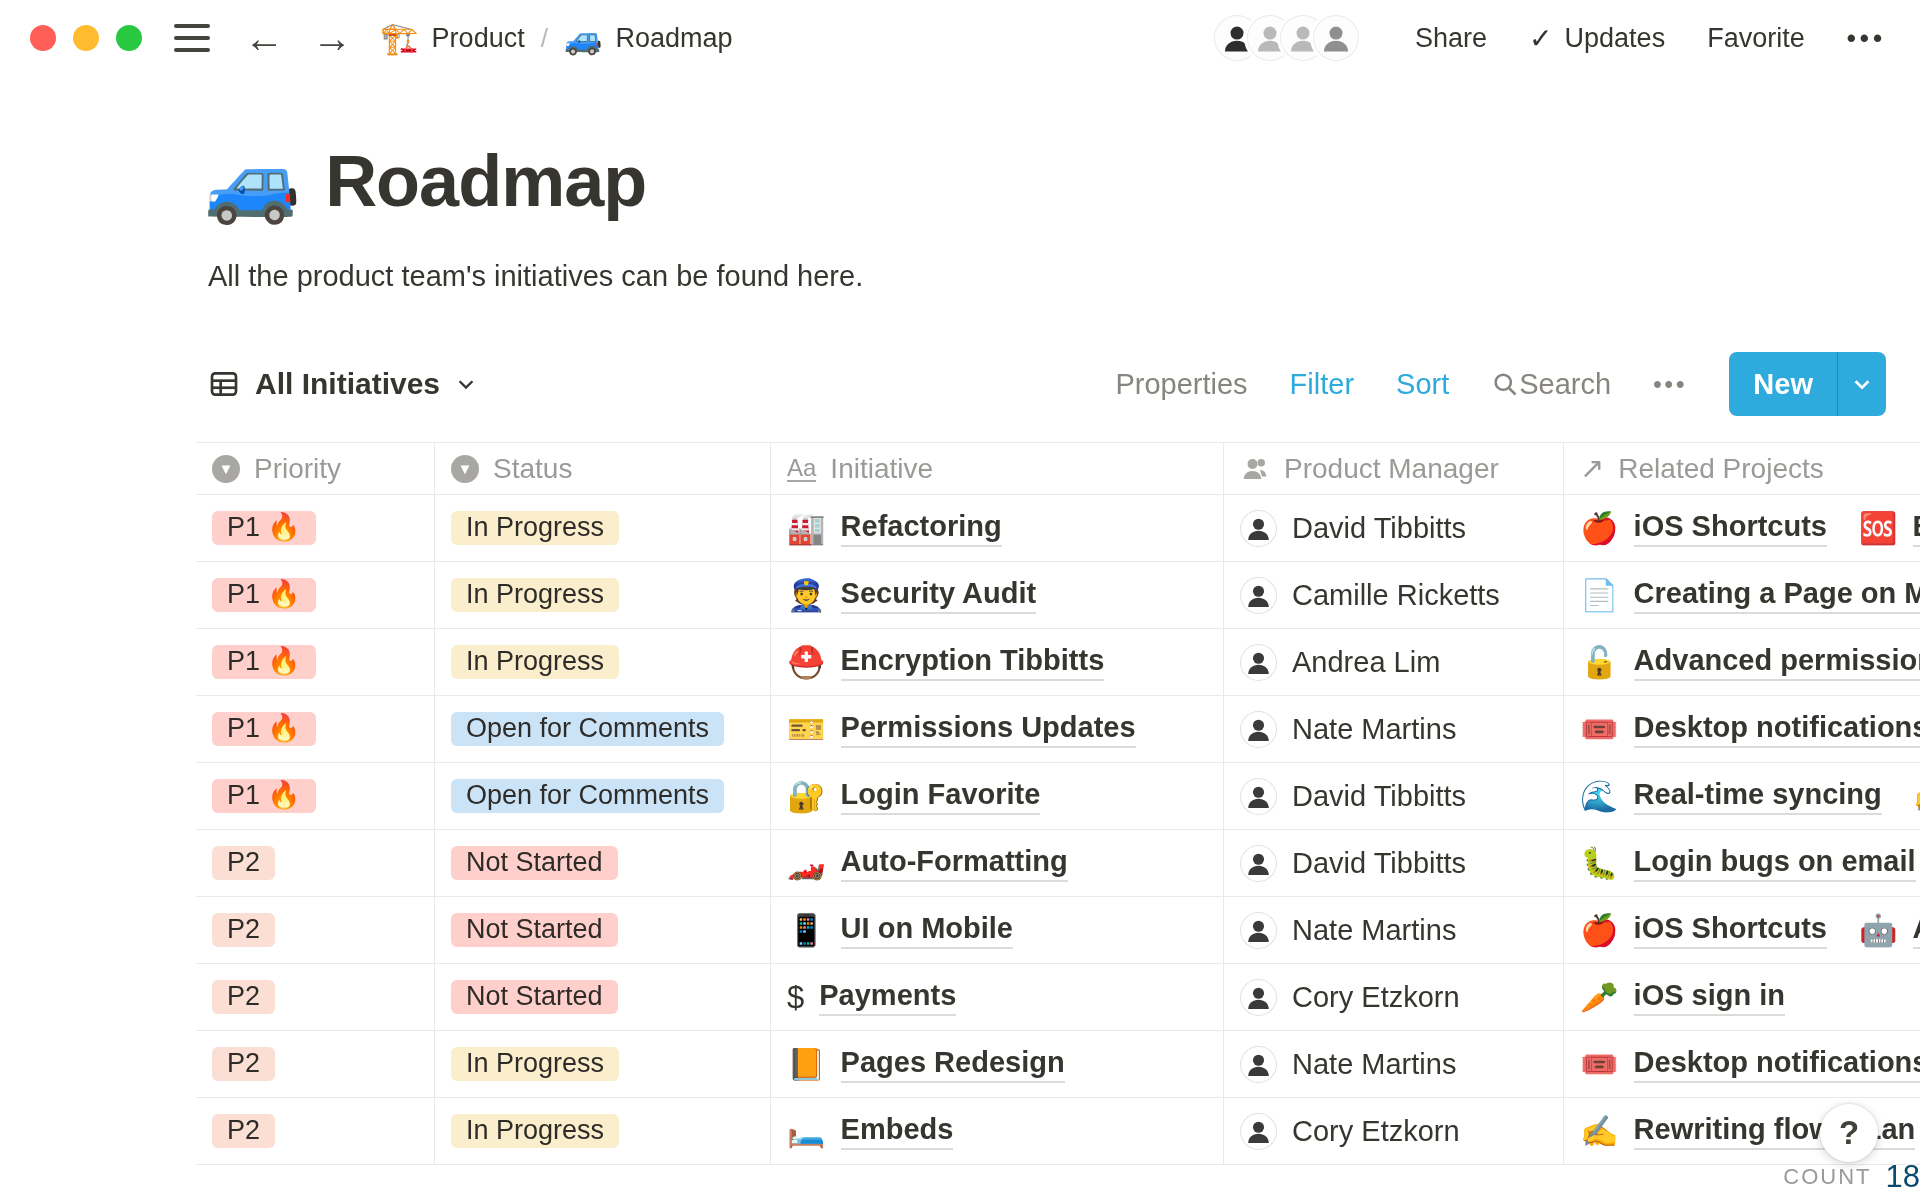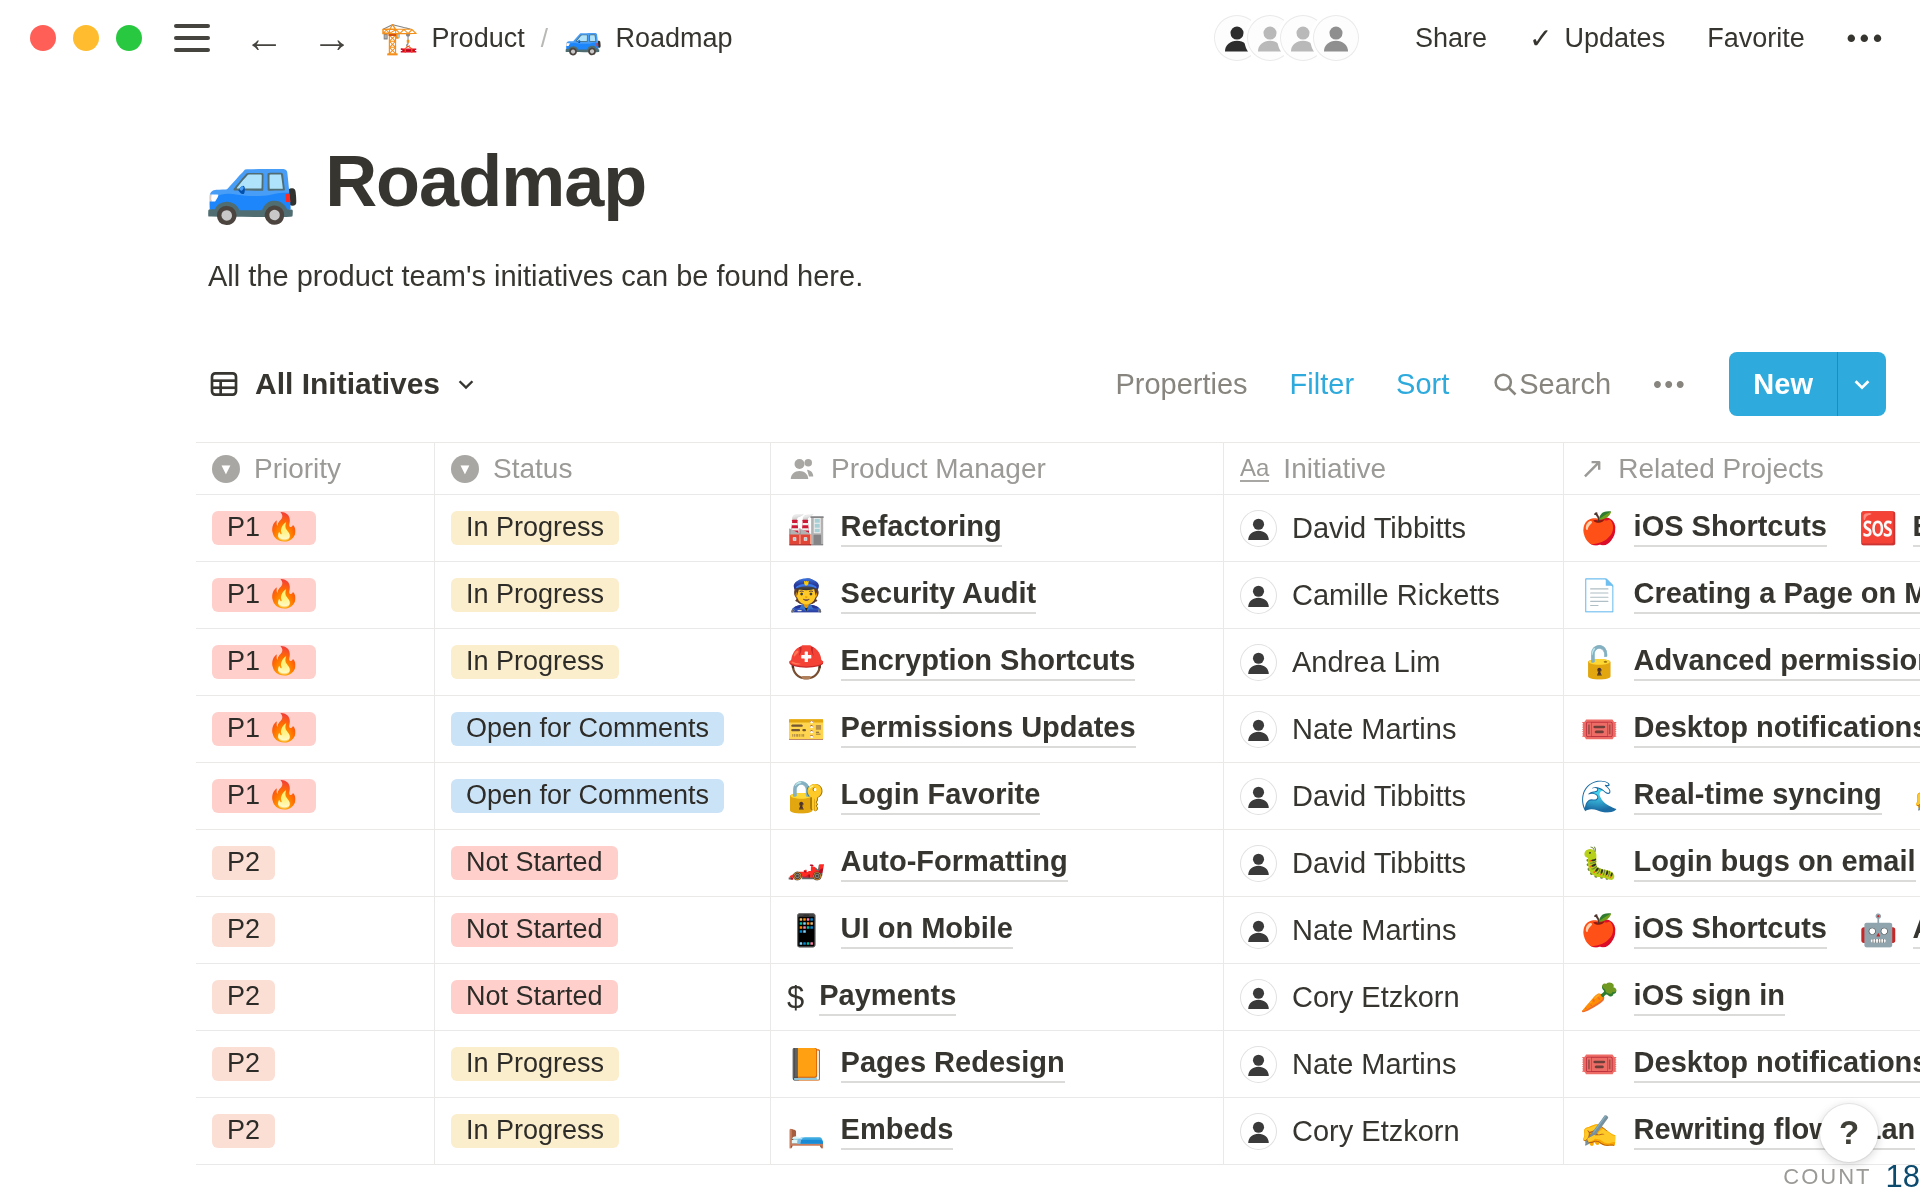--- a/index.html
+++ b/index.html
@@ -211,6 +211,10 @@
       <span>Status</span>
     </div>
     <div class="th">
+      <span class="h-title">Aa</span>
+      <span>Initiative</span>
+    </div>
+    <div class="th">
       <span class="h-person">
         <svg width="30" height="30" viewBox="0 0 24 24">
             <circle fill="#A8A7A3" cx="10" cy="8" r="4"></circle>
@@ -222,10 +226,6 @@
       <span>Product Manager</span>
     </div>
     <div class="th">
-      <span class="h-title">Aa</span>
-      <span>Initiative</span>
-    </div>
-    <div class="th">
       <span class="h-relation">↗</span>
       <span>Related Projects</span>
     </div>

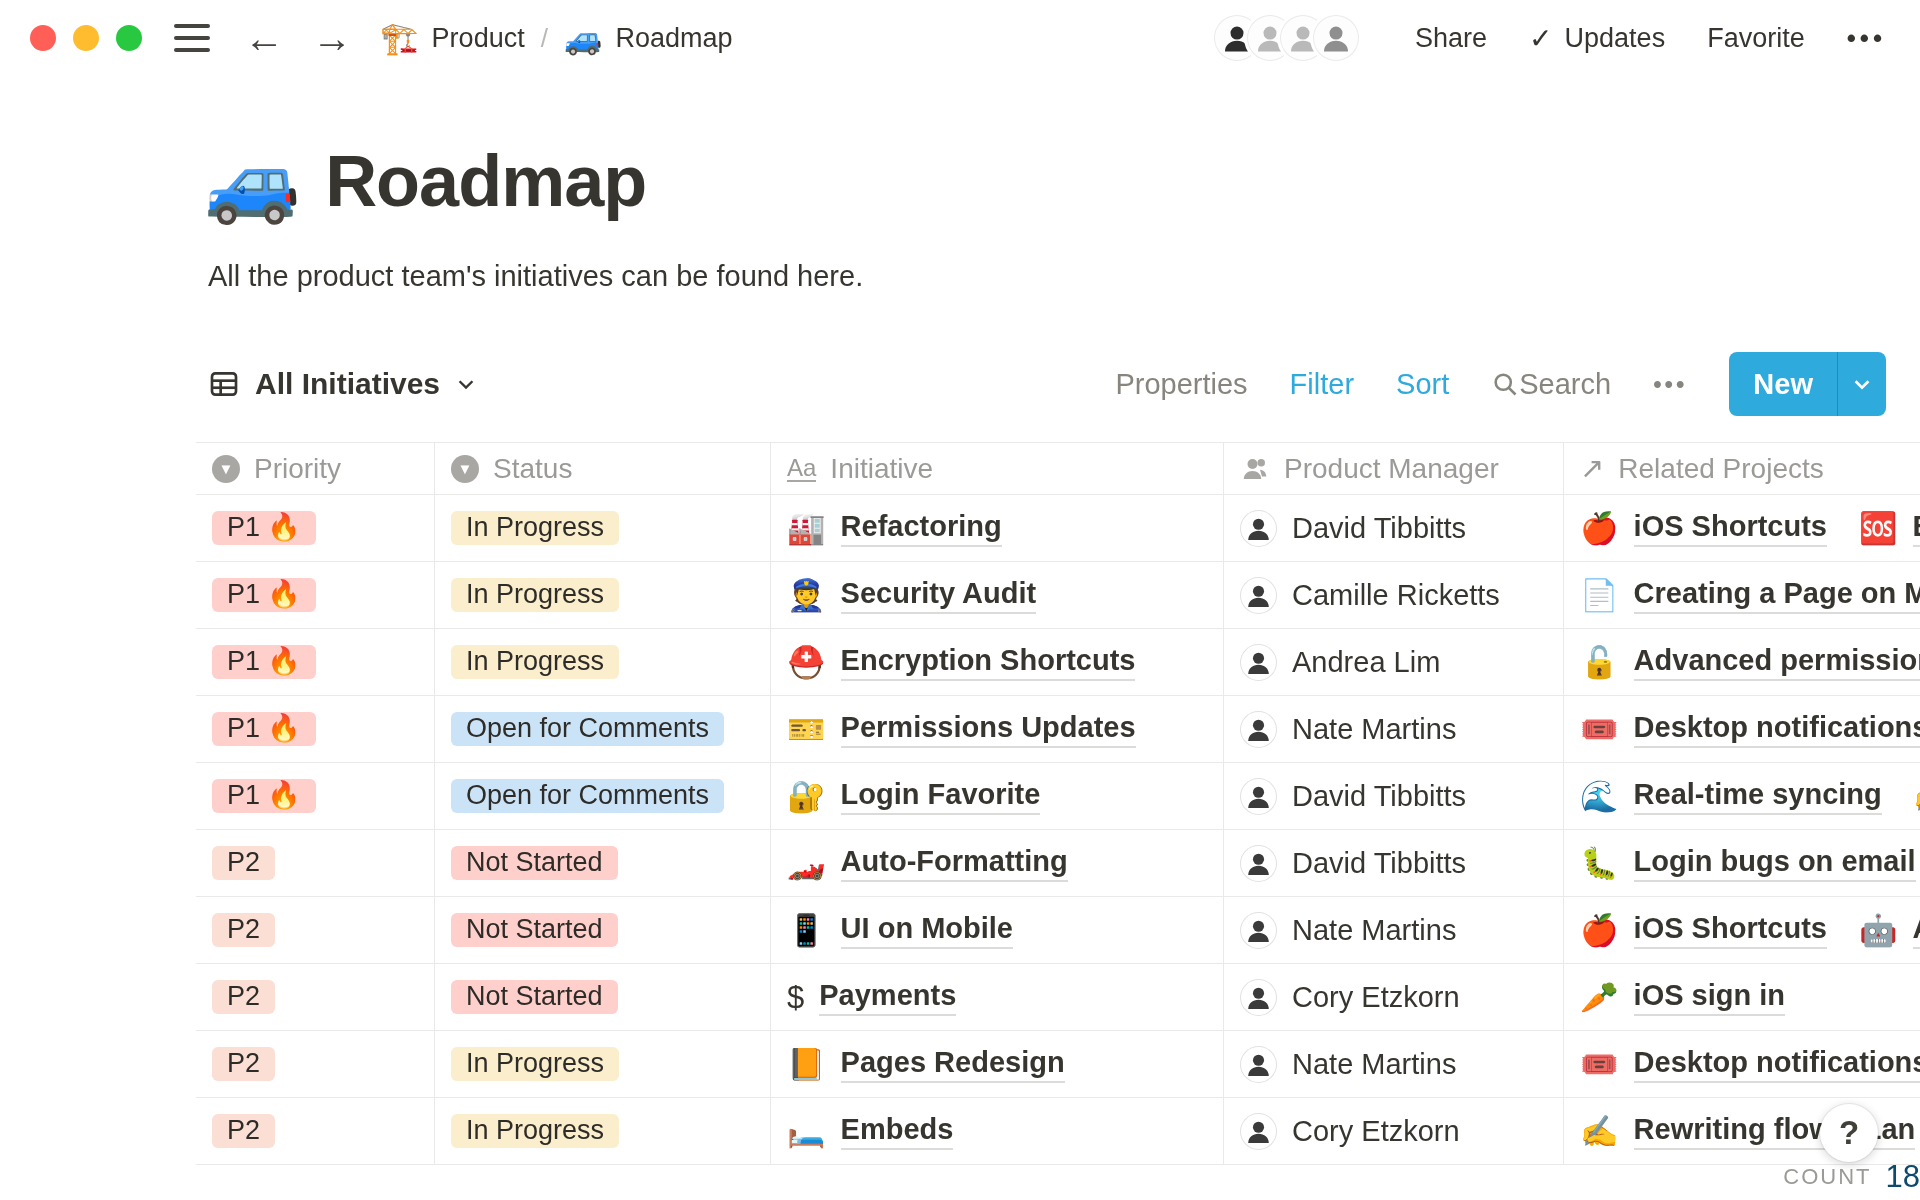--- a/index.html
+++ b/index.html
@@ -300,7 +300,7 @@
     </div>
     <div class="td">
       <span class="cell-emoji">⛑️</span>
-      <span class="page-link">Encryption Shortcuts</span>
+      <span class="page-link">Encryption Tibbitts</span>
     </div>
     <div class="td">
       <span class="pm-avatar">

